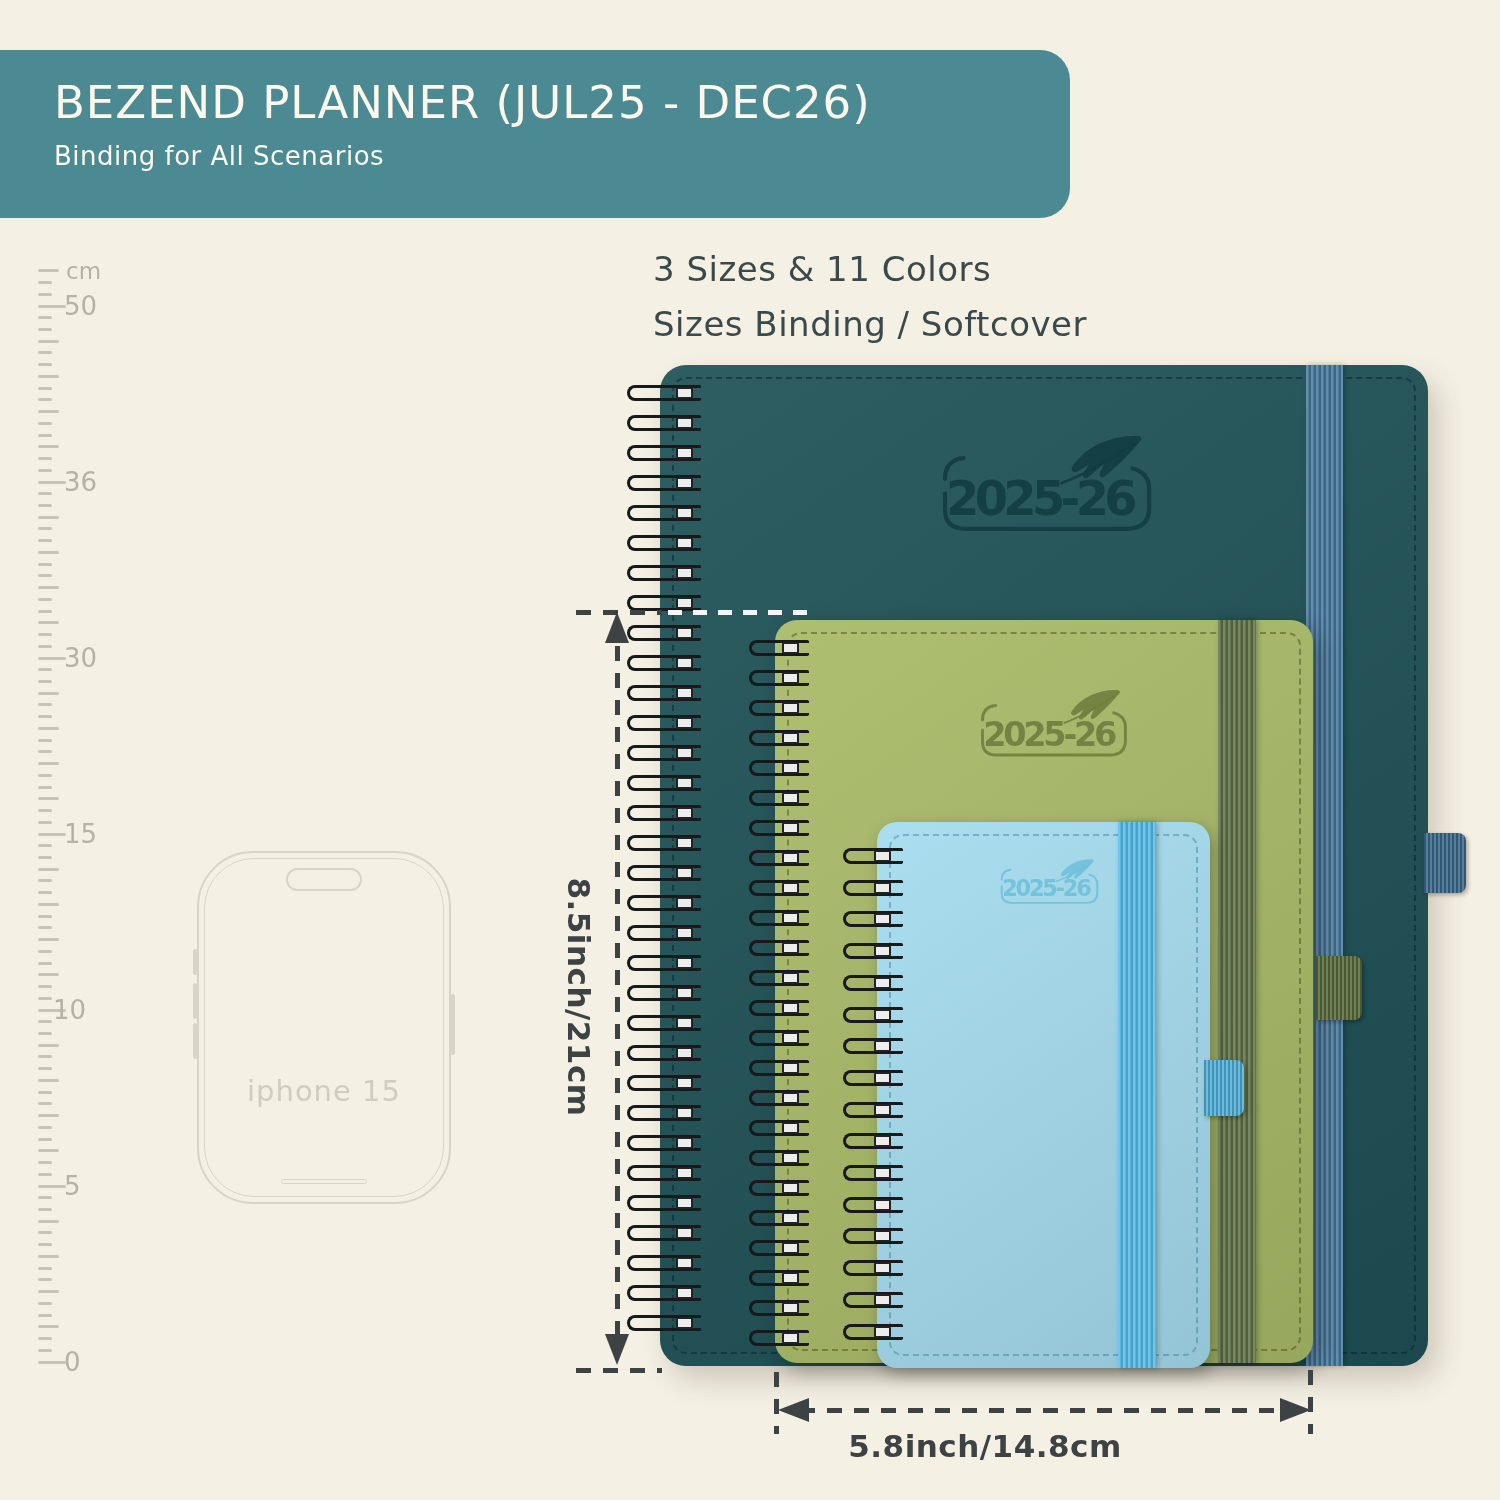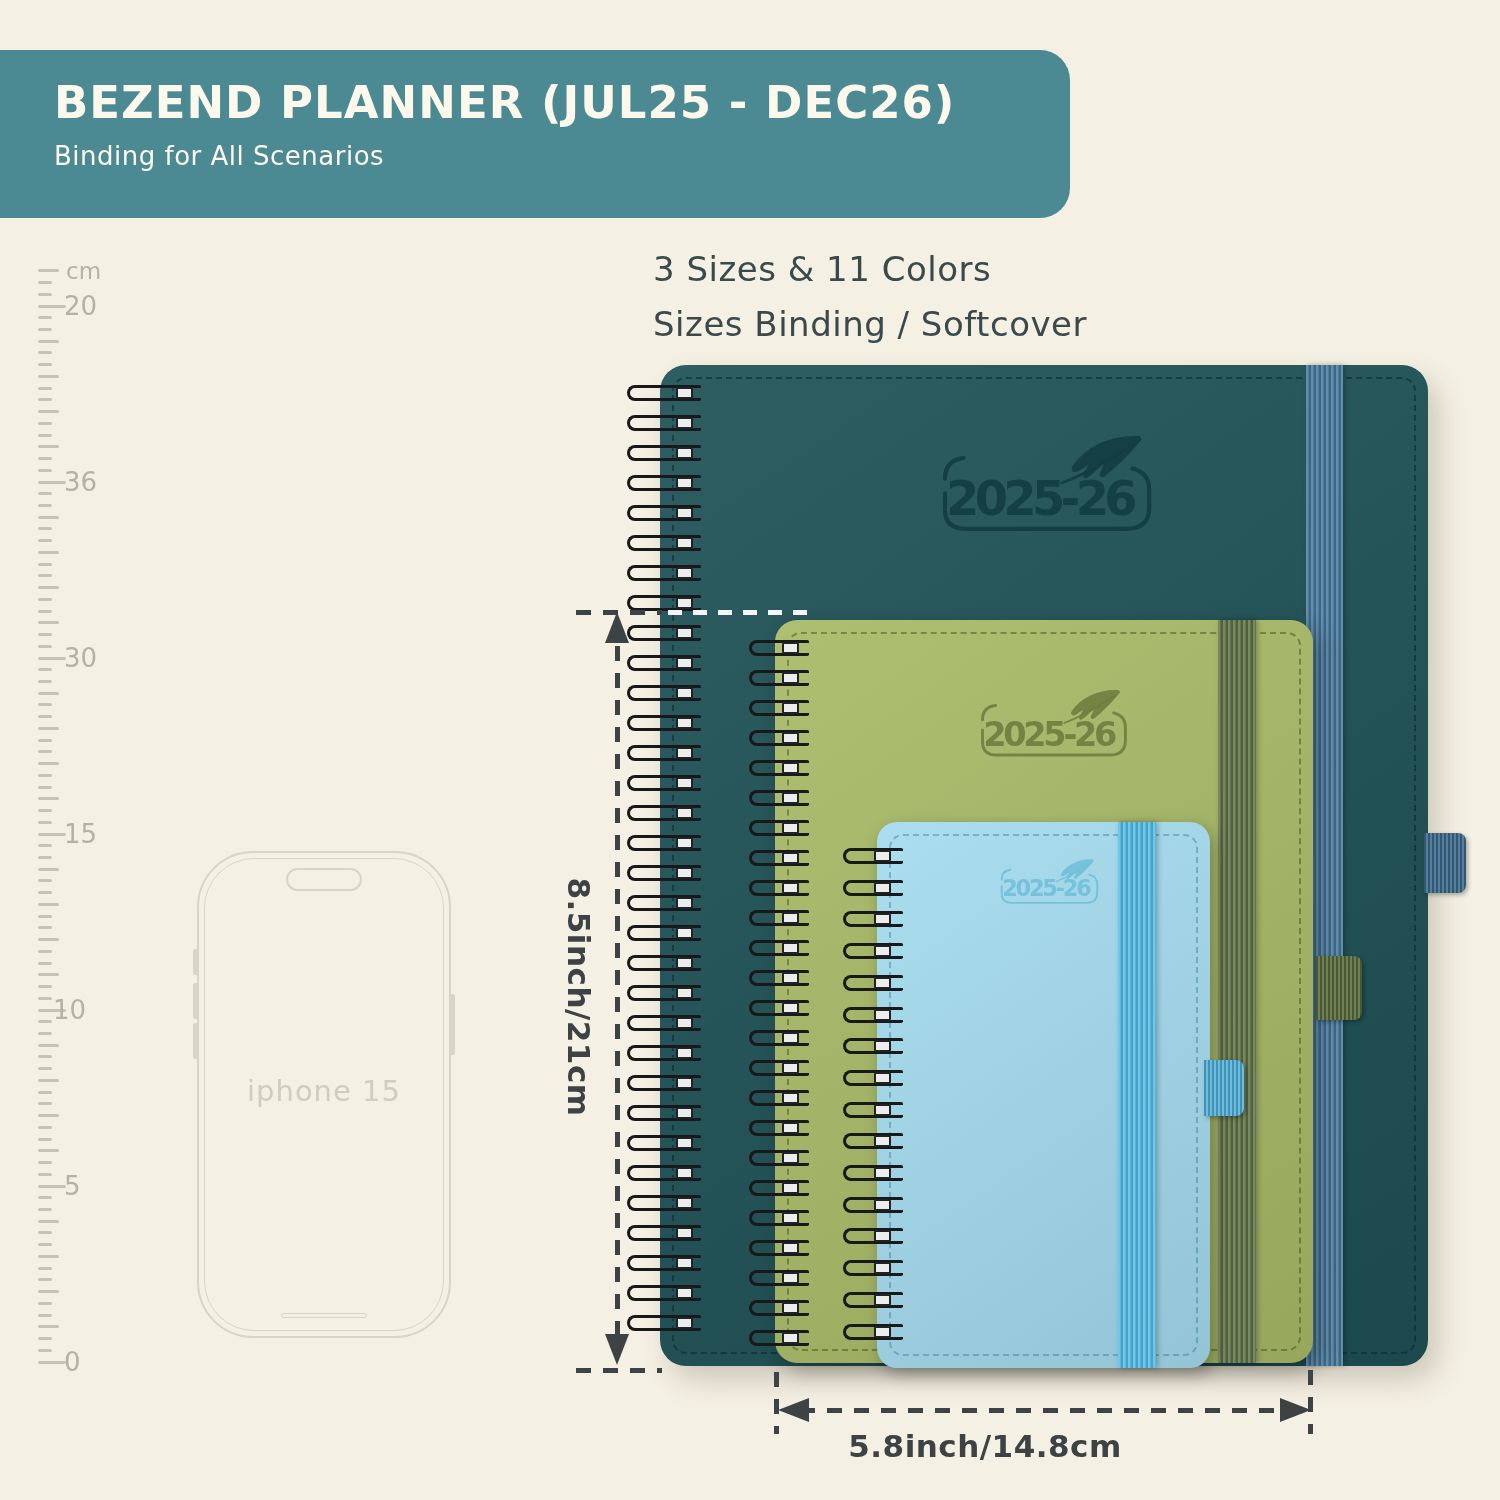--- a/index.html
+++ b/index.html
@@ -10,7 +10,7 @@
   .banner{position:absolute;left:-28px;top:50px;width:1016px;height:142px;
     background:var(--banner-bg,#4e8c95);border-radius:30px;
     padding:26px 0 0 82px;box-sizing:content-box;}
-  .banner-title{color:var(--banner-text,#fcf8ec);font-size:45px;font-weight:bold;letter-spacing:1px;white-space:nowrap;}
+  .banner-title{color:var(--banner-text,#fcf8ec);font-size:45px;font-weight:normal;letter-spacing:1px;white-space:nowrap;}
   .banner-subtitle{color:var(--banner-text,#fcf8ec);font-size:26px;margin-top:12px;letter-spacing:0.5px;}
 
   

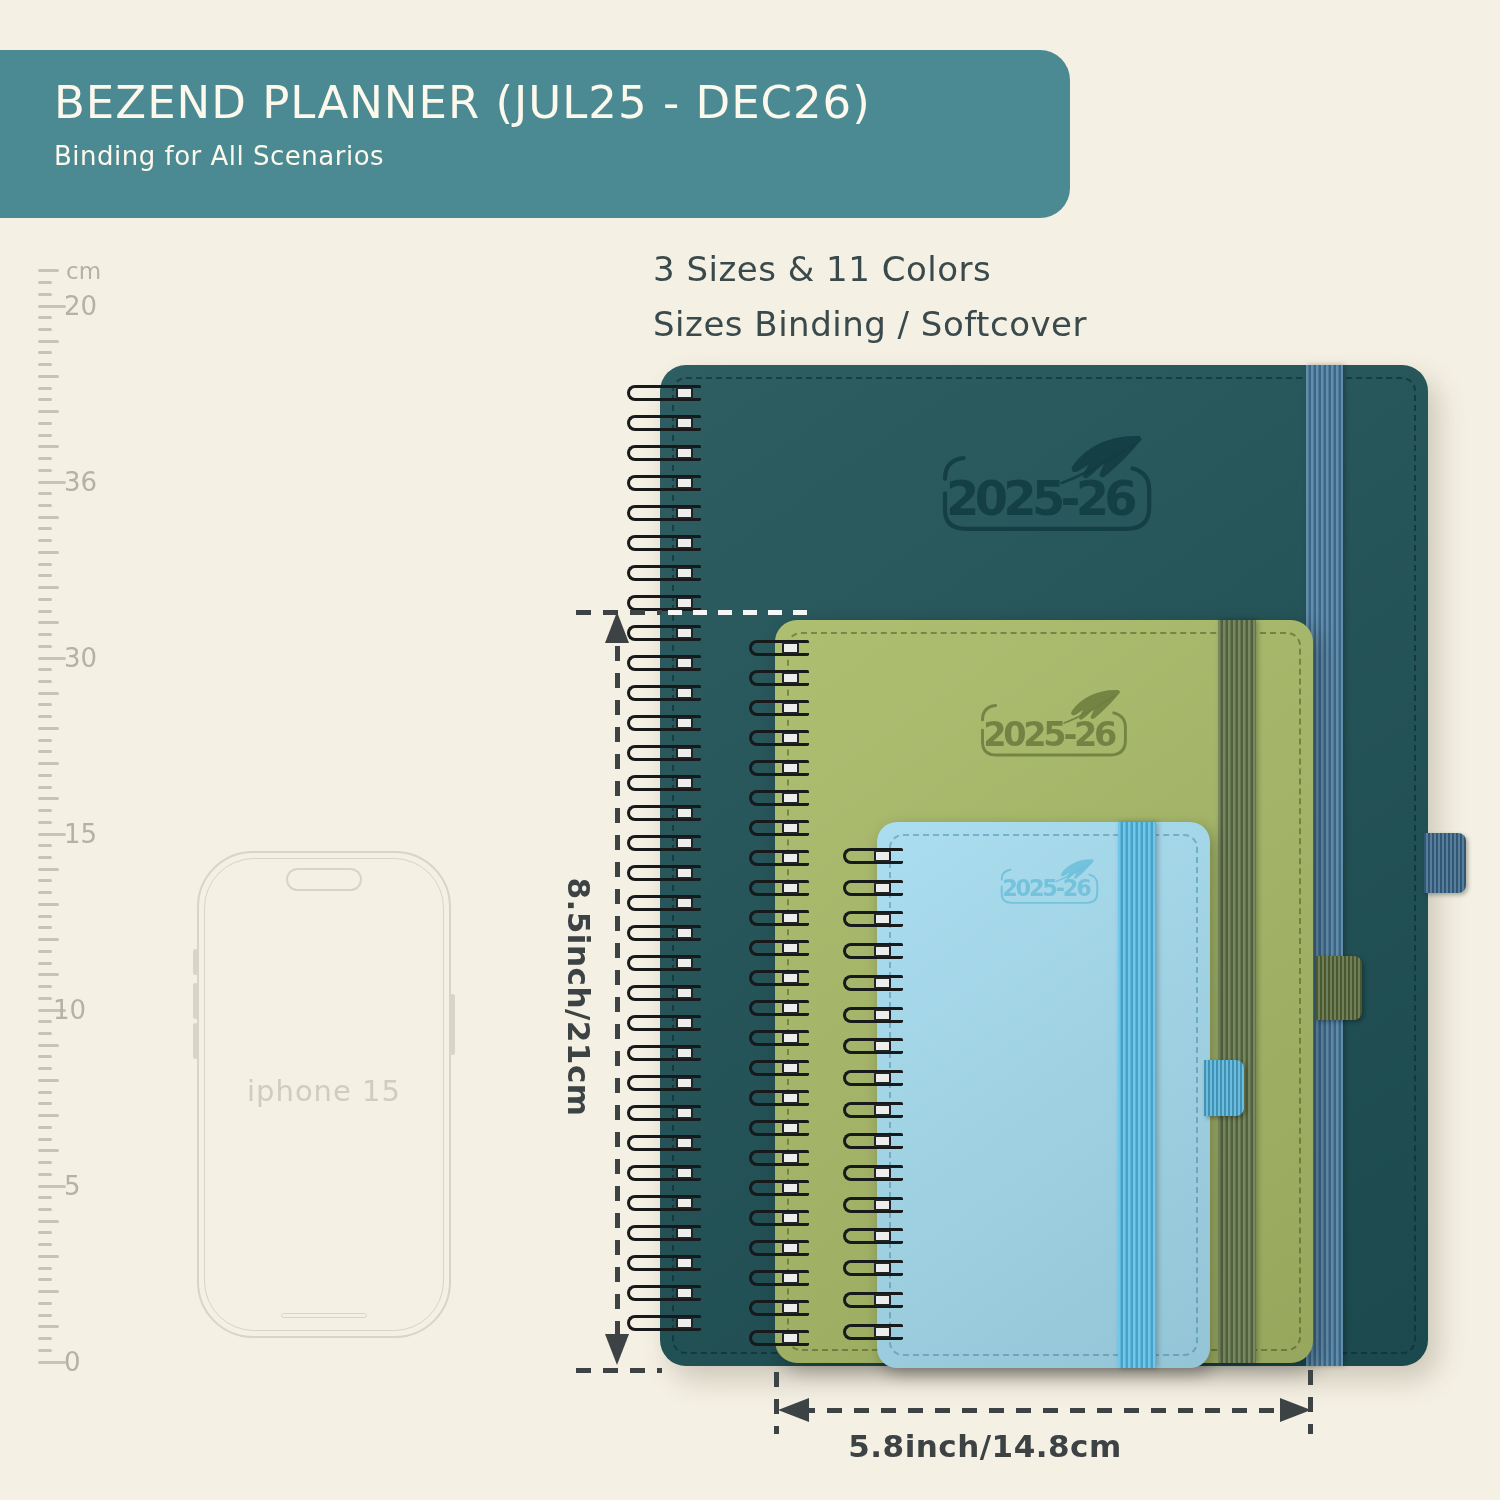--- a/index.html
+++ b/index.html
@@ -191,7 +191,7 @@
       <div class="ruler-tick" style="left: 38px; top: 292.767px; width: 14px;"></div>
       <div class="ruler-tick" style="left: 38px; top: 281.033px; width: 14px;"></div>
       <div class="ruler-tick" style="left: 38px; top: 269.3px; width: 21px;"></div>
-      <div class="ruler-label" style="left: 64px; top: 306px;">20</div>
+      <div class="ruler-label" style="left: 64px; top: 306px;">50</div>
       <div class="ruler-label" style="left: 64px; top: 482px;">36</div>
       <div class="ruler-label" style="left: 64px; top: 658px;">30</div>
       <div class="ruler-label" style="left: 64px; top: 834px;">15</div>

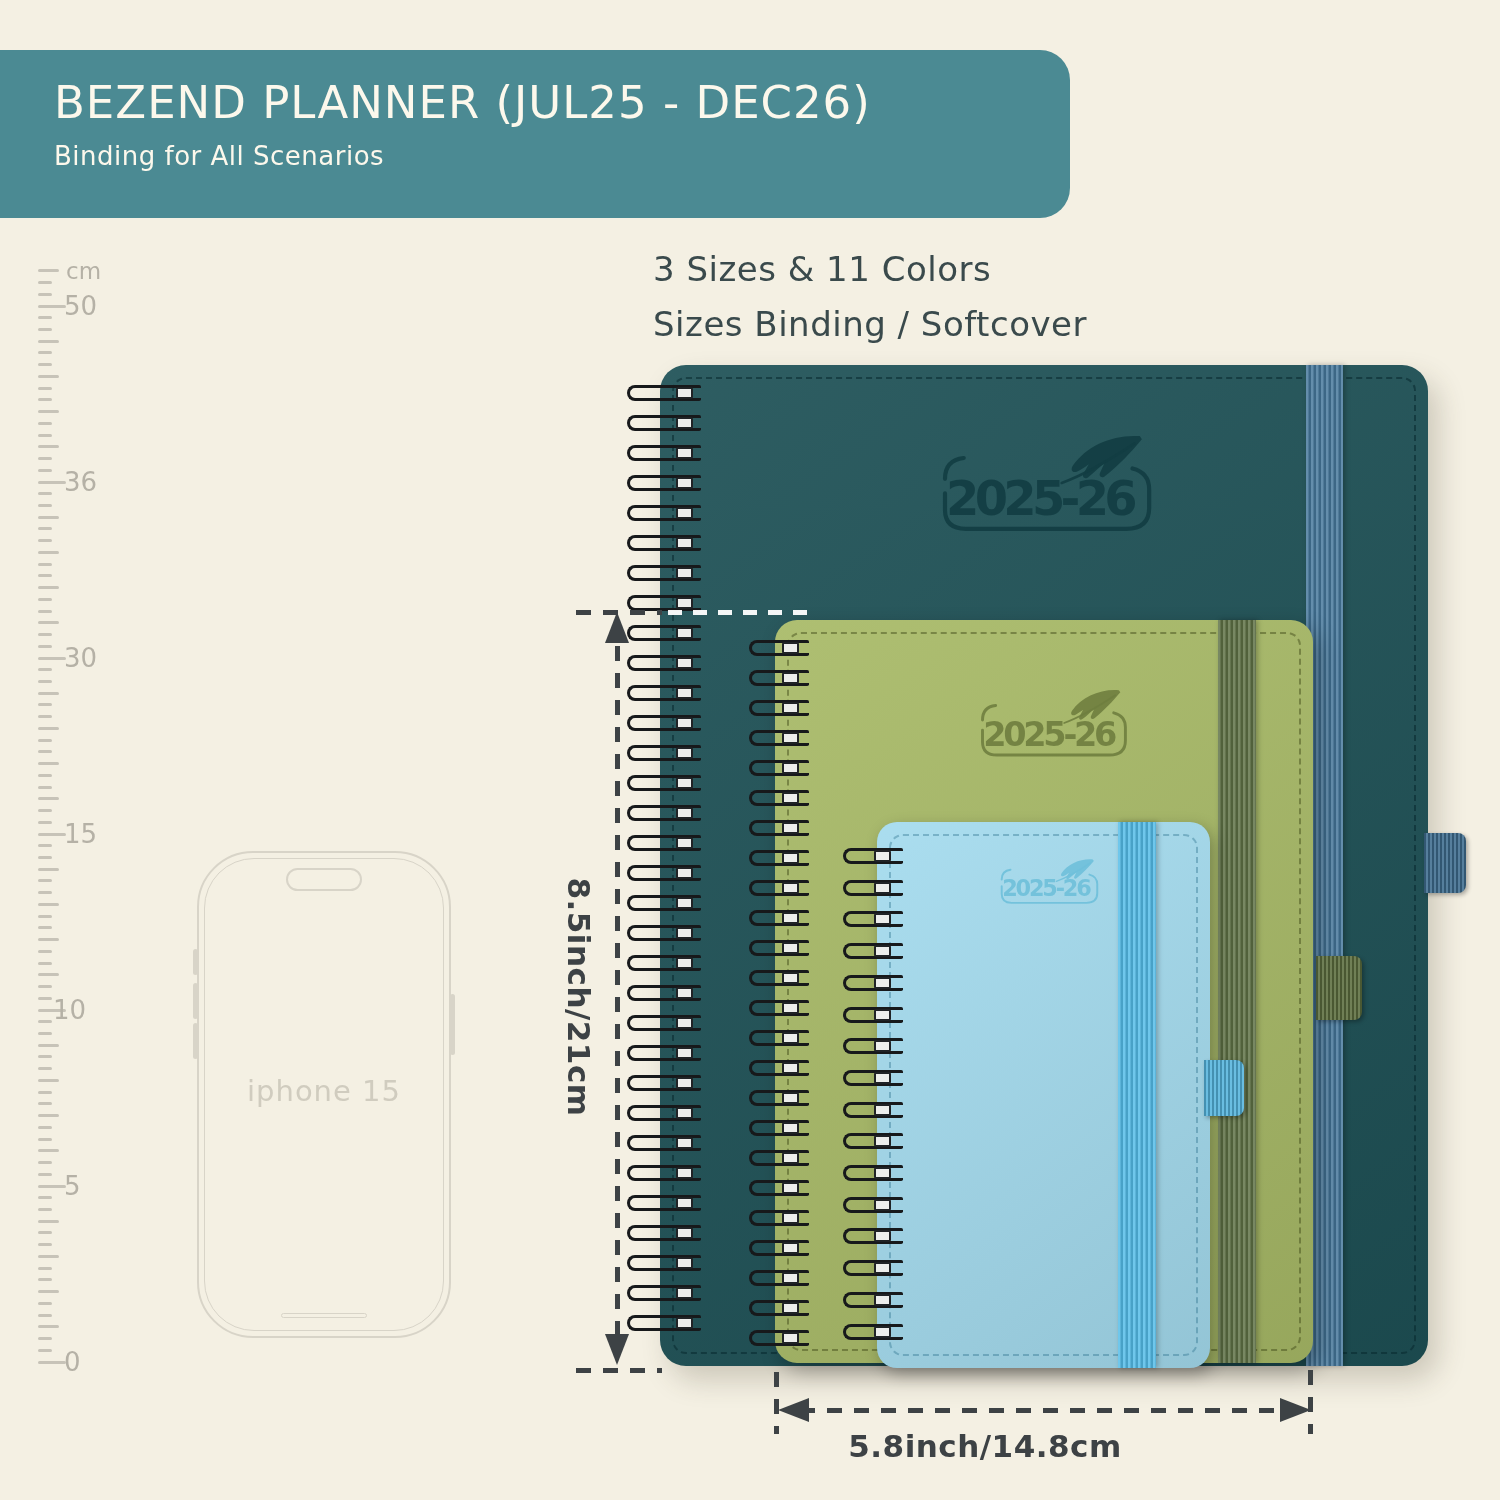--- a/index.html
+++ b/index.html
@@ -24,7 +24,7 @@
   .ruler-unit{position:absolute;color:var(--ruler-label-color,#b5b1a6);font-size:23px;transform:translateY(-50%);}
 
   
-  .phone{position:absolute;left:197px;top:851px;width:254px;height:487px;
+  .phone{position:absolute;left:197px;top:851px;width:254px;height:353px;
     border:2.5px solid var(--phone-color,#d8d4c8);border-radius:56px;box-sizing:border-box;}
   .phone-inner{position:absolute;inset:5px;border:1.5px solid var(--phone-color,#d8d4c8);border-radius:50px;}
   .phone-pill{position:absolute;left:50%;top:15px;transform:translateX(-50%);width:76px;height:23px;

